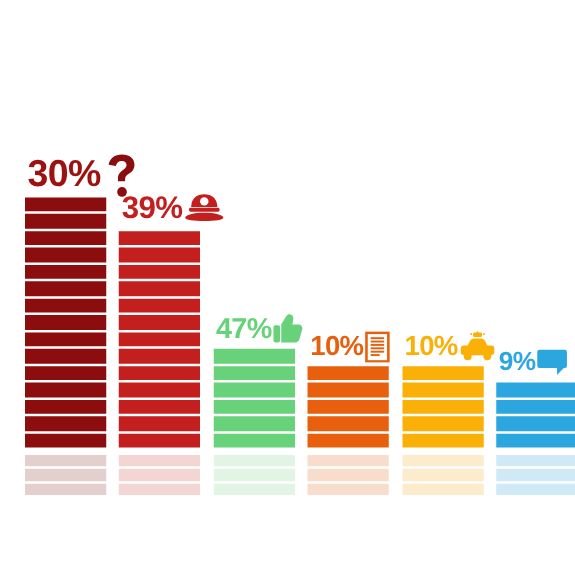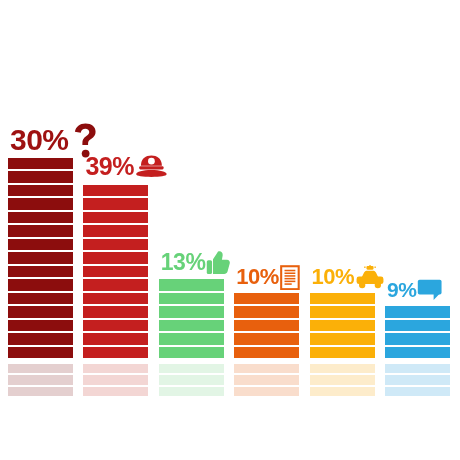--- a/index.html
+++ b/index.html
@@ -12,7 +12,7 @@
   }
   #chart{
     position:absolute;
-    left:0;top:0;
+    left:12px;top:0;
     width:368px;height:460px;text-align:center;
   }
   .bar-group{

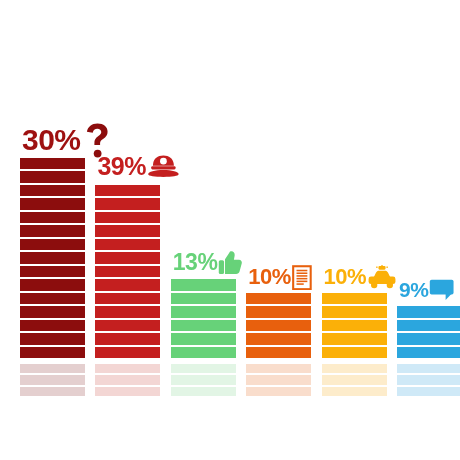--- a/index.html
+++ b/index.html
@@ -145,7 +145,7 @@
       </div>
     </div>
     <div class="label" style="left: 160.8px; font-size: 23px; color: rgb(103, 210, 121); top: 250px;">
-      <span class="pct">13%</span>
+      <span class="pct">47%</span>
       <span class="icon">
         <svg width="25.3575" height="25.3575" viewBox="0 0 26 26">
         <path fill="#67d279" d="M9.6 24.6l9.0 0c1.7 0 3.1-1.0 3.5-2.6l2.3-8.3c0.5-1.9-0.9-3.8-2.9-3.8l-5.2 0 0.8-4.3c0.4-2.2-1.2-4.2-3.4-4.2-0.9 0-1.7 0.5-2.1 1.3L7.2 9.6l0 15.0z"></path>

